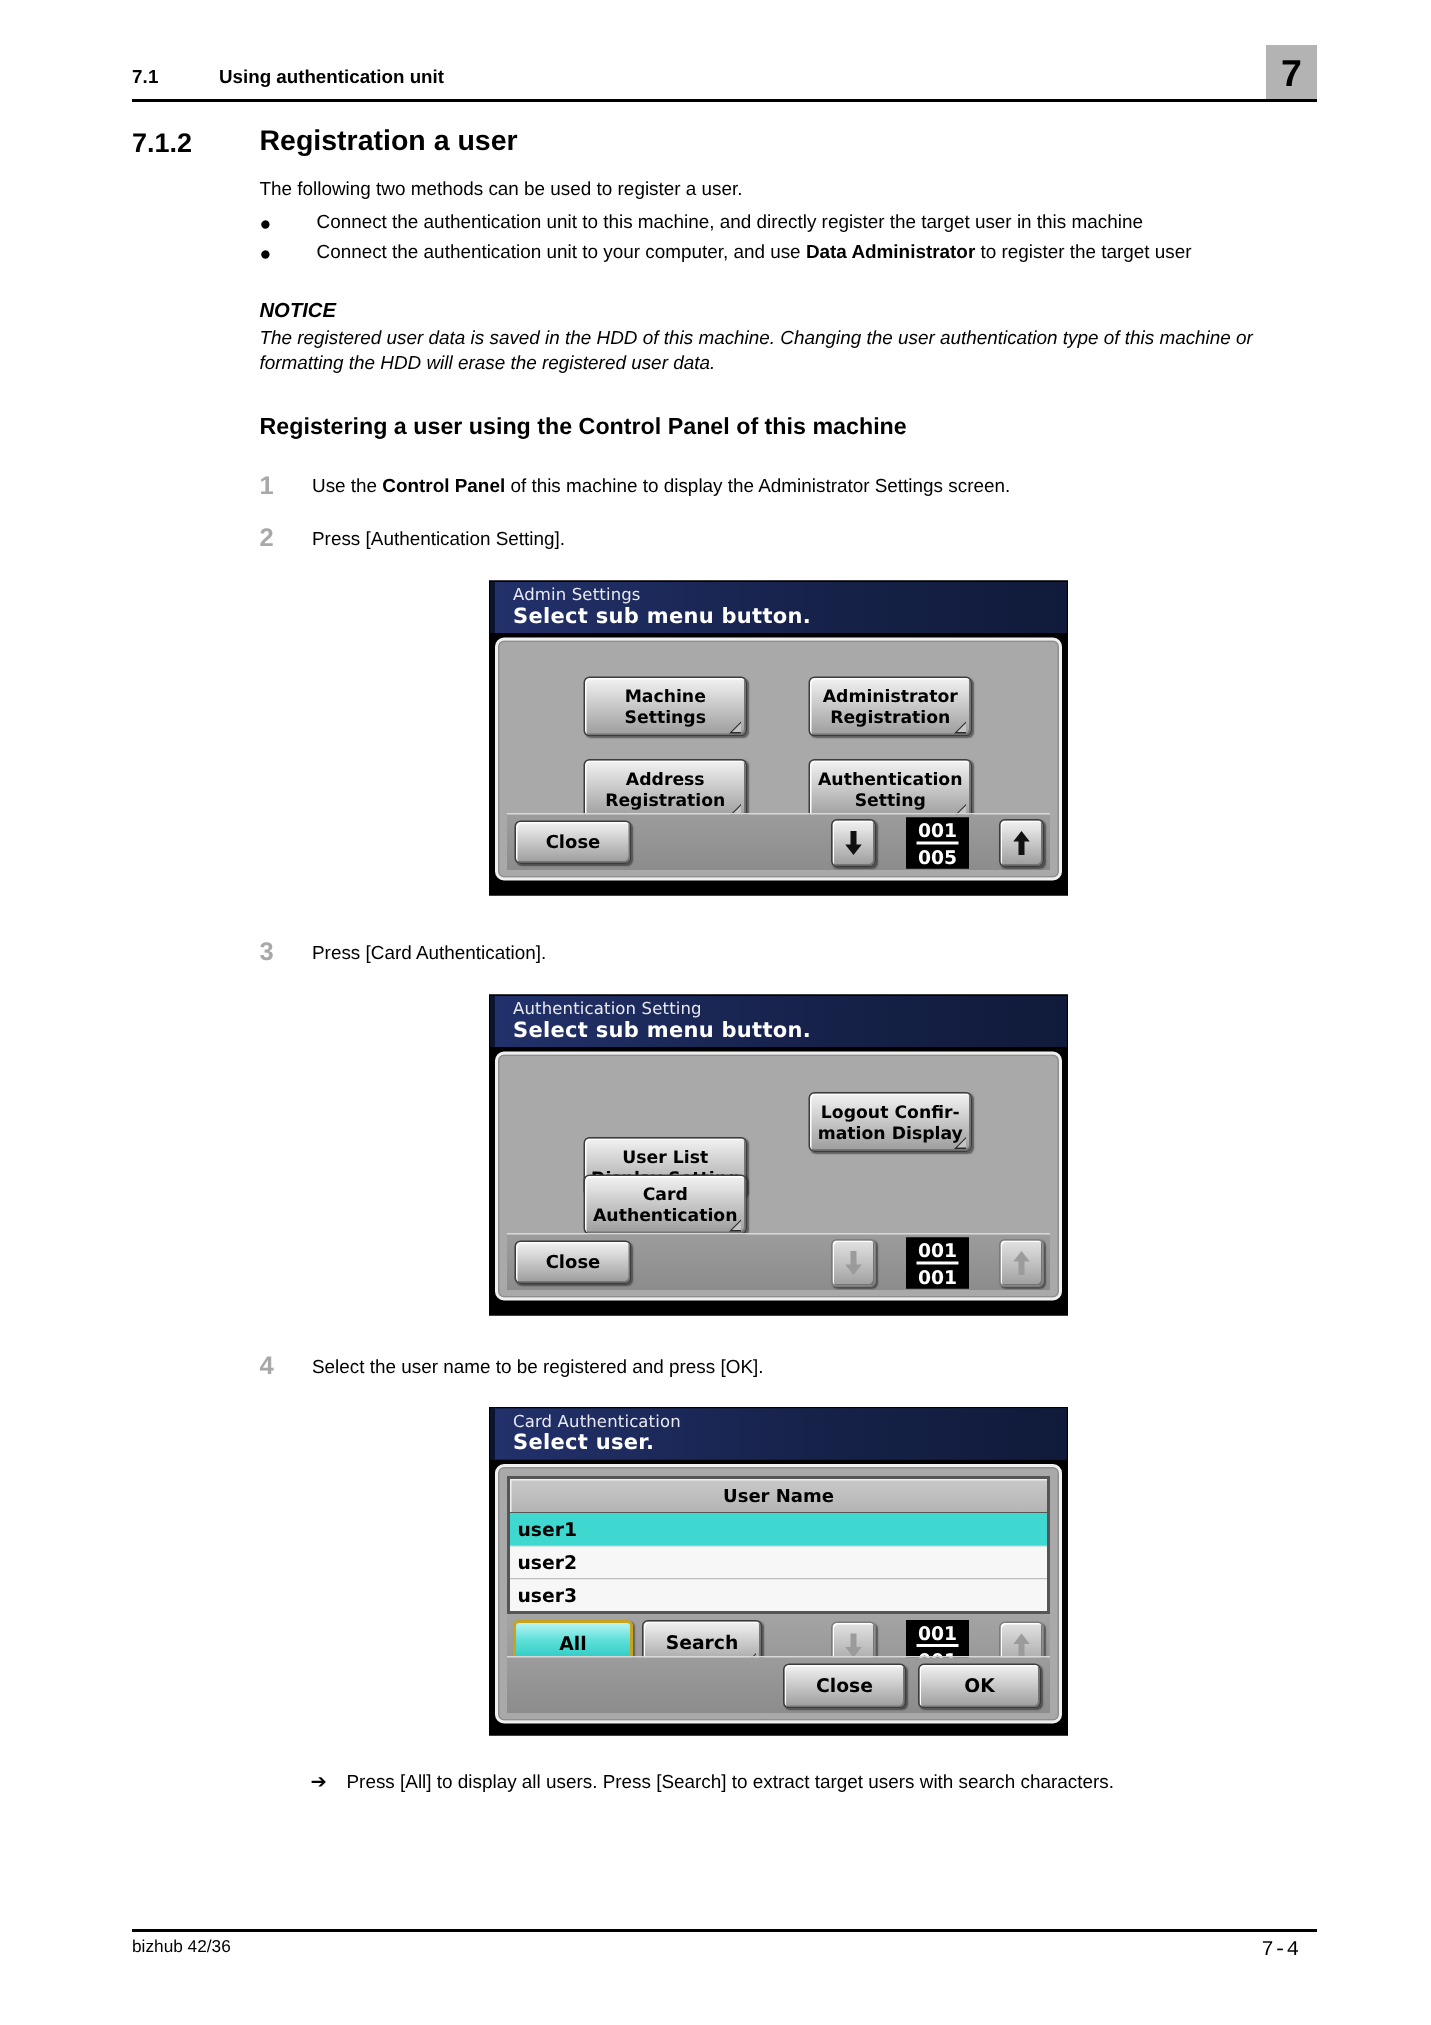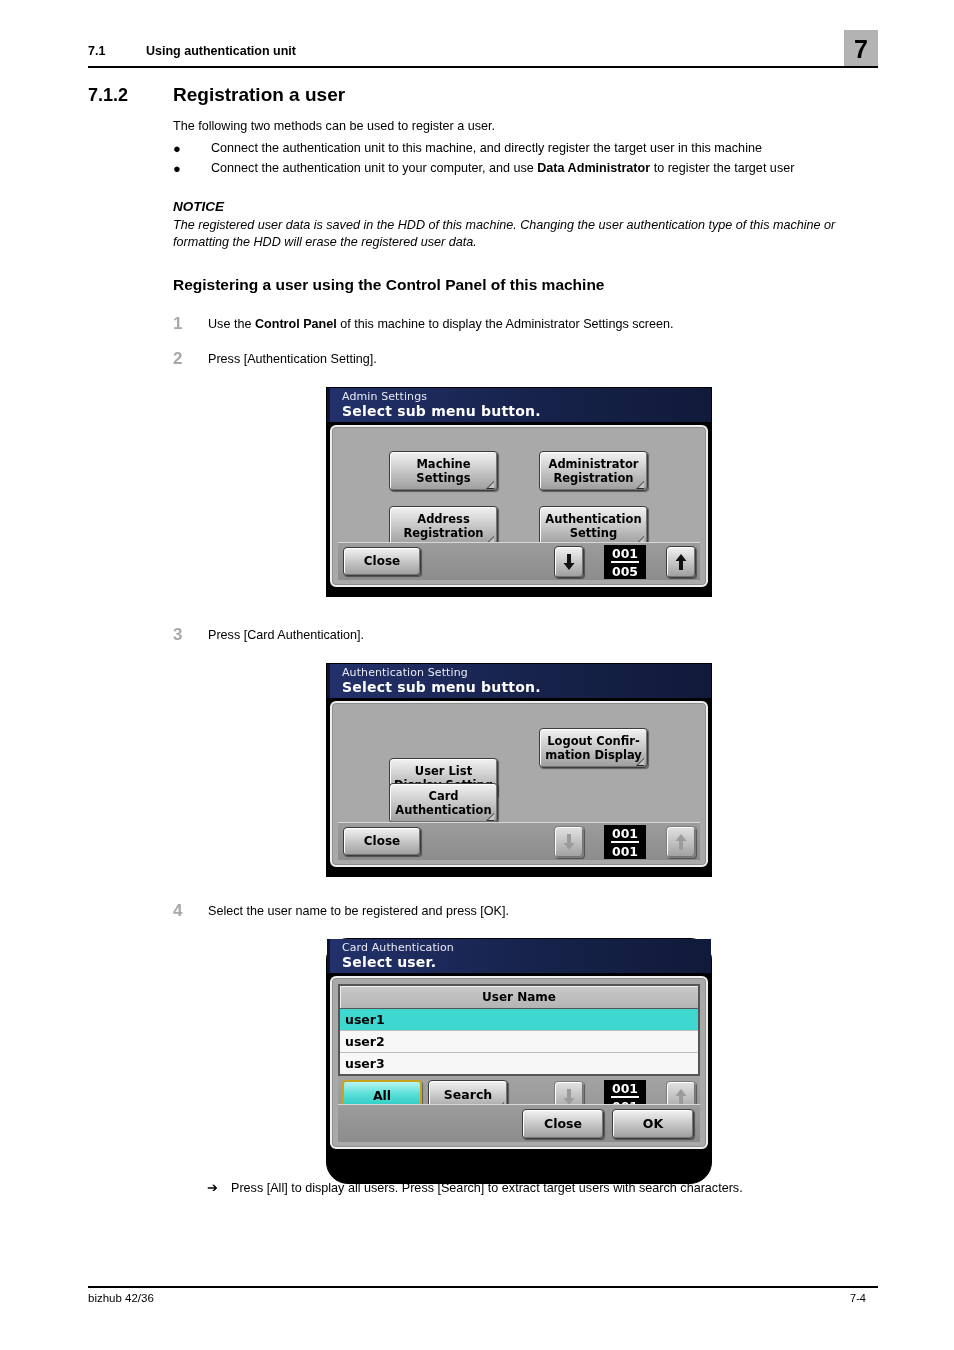--- a/index.html
+++ b/index.html
@@ -417,7 +417,7 @@
   <span class="stxt">Select the user name to be registered and press [OK].</span>
 </div>
 
-<div class="lcd" style="left:326px; top:938px; height:246px;border-radius:22px;">
+<div class="lcd" style="left:326px; top:938px; height:219px;">
   <div class="lcd-titlebar">
     <div class="lcd-t1">Card  Authentication</div>
     <div class="lcd-t2">Select user.</div>

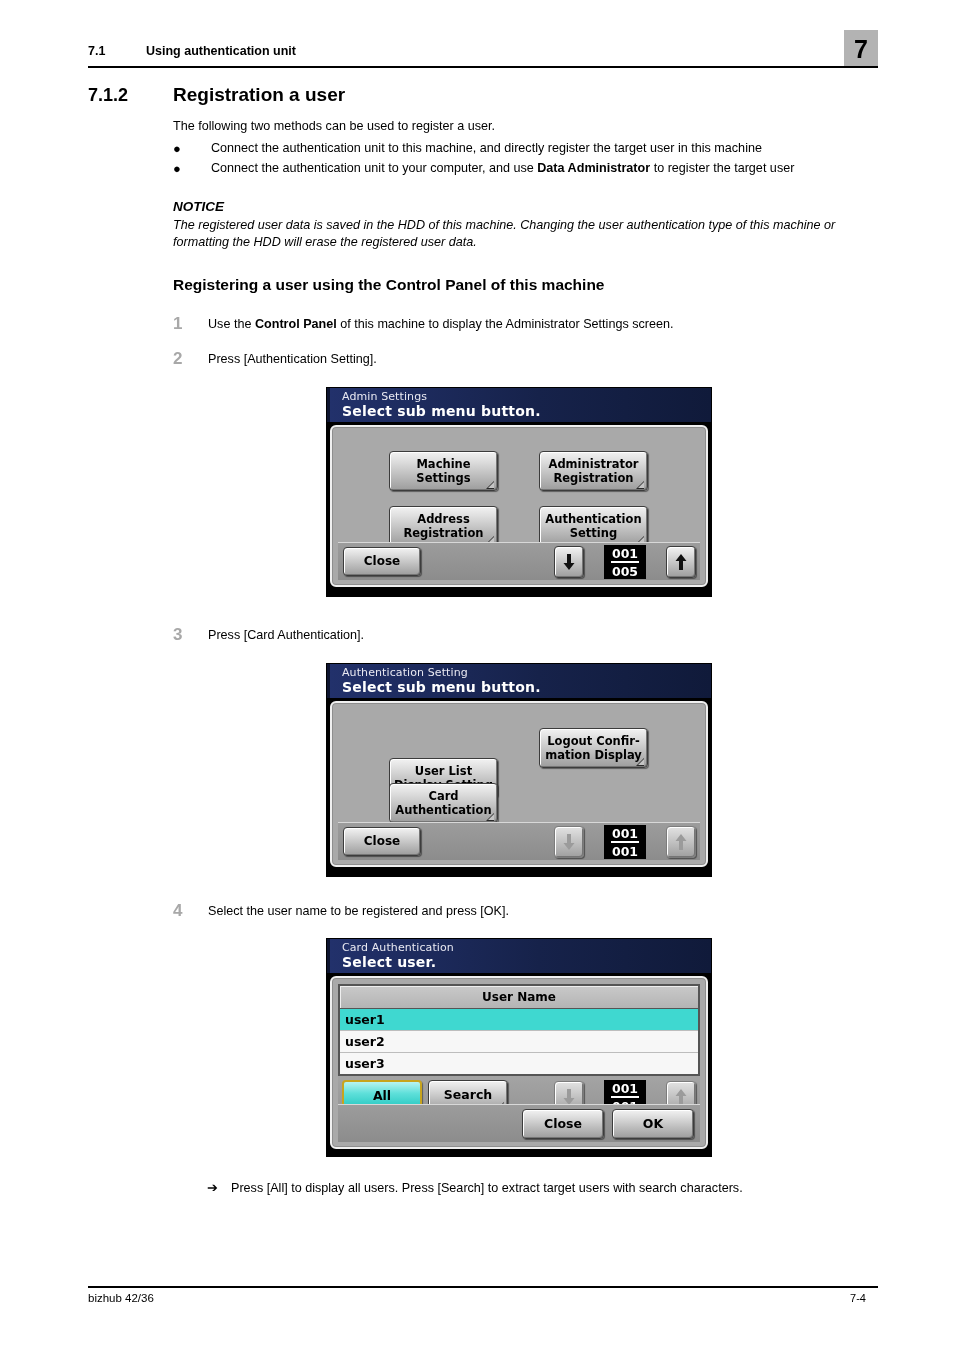--- a/index.html
+++ b/index.html
@@ -269,7 +269,7 @@
     position:absolute; left:88px; top:1292px; font-size: 11.5px;
   }
   .foot-right {
-    position:absolute; right:88px; top:1292px; font-size: 11px;
+    position:absolute; right:88px; top:1292px; font-size: 14px; font-family: Liberation Mono, monospace;
   }
   b.strong { font-weight: bold; }
 </style>

